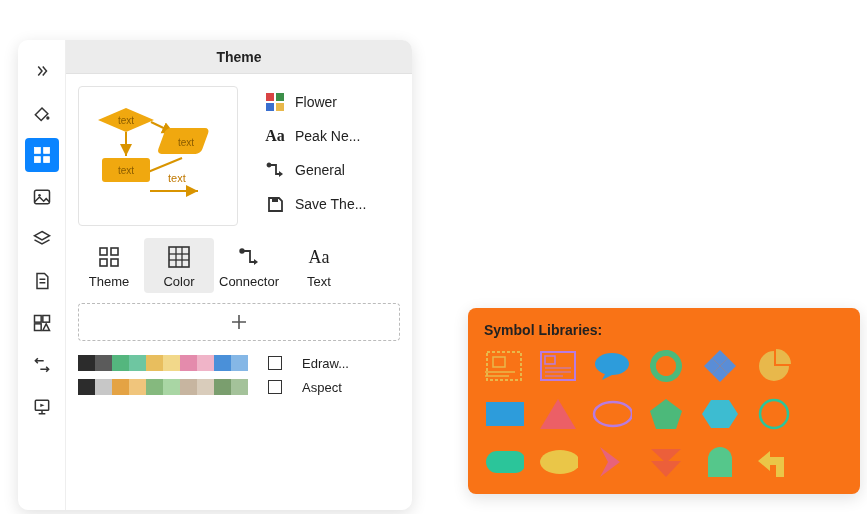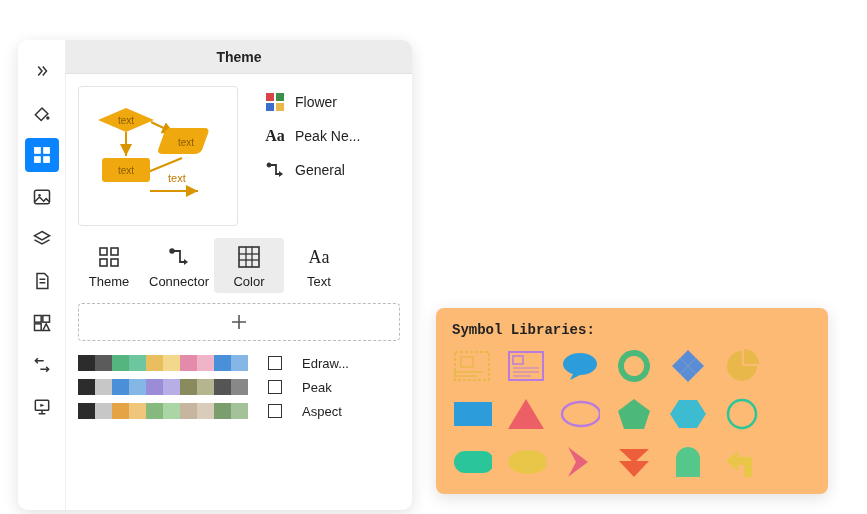--- a/index.html
+++ b/index.html
@@ -218,6 +218,15 @@
           </span>
           <span>General</span>
         </div>
+        <div class="theme-opt">
+          <span class="ic">
+            <svg width="18" height="18" viewBox="0 0 18 18" fill="none" stroke="#333" stroke-width="1.8">
+                <path d="M3 3 H13 L16 6 V16 H3 Z"></path>
+                <rect x="6" y="3" width="6" height="4" fill="#333" stroke="none"></rect>
+              </svg>
+          </span>
+          <span>Save The...</span>
+        </div>
       </div>
     </div>
 

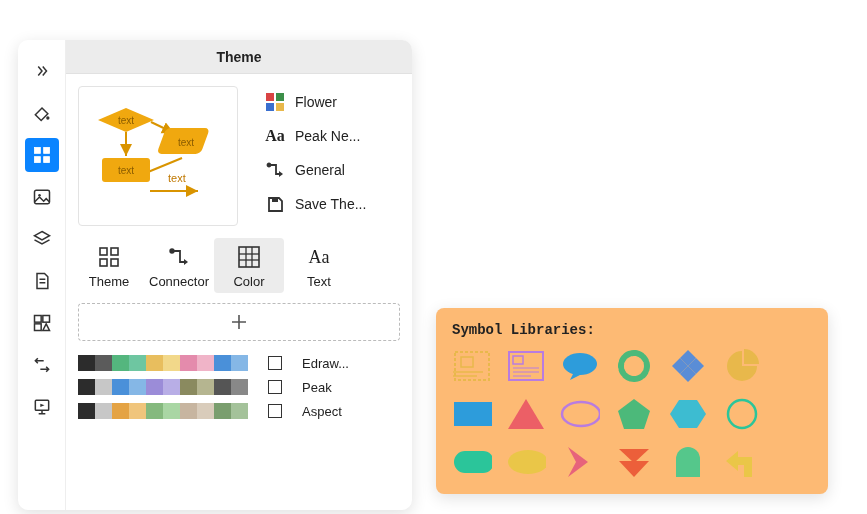--- a/index.html
+++ b/index.html
@@ -242,16 +242,6 @@
           </div>
         <div class="lbl">Theme</div>
       </div>
-      <div class="sub-tab">
-        <div class="ic">
-            <svg width="22" height="22" viewBox="0 0 22 22" fill="none" stroke="#333" stroke-width="1.8">
-              <circle cx="4" cy="5" r="1.8" fill="#333"></circle>
-              <path d="M5 5 H12 V16 H18"></path>
-              <path d="M16 13 L20 16 L16 19" fill="#333" stroke="none"></path>
-            </svg>
-          </div>
-        <div class="lbl">Connector</div>
-      </div>
       <div class="sub-tab selected">
         <div class="ic">
             <svg width="22" height="22" viewBox="0 0 22 22">
@@ -263,6 +253,16 @@
             </svg>
           </div>
         <div class="lbl">Color</div>
+      </div>
+      <div class="sub-tab">
+        <div class="ic">
+            <svg width="22" height="22" viewBox="0 0 22 22" fill="none" stroke="#333" stroke-width="1.8">
+              <circle cx="4" cy="5" r="1.8" fill="#333"></circle>
+              <path d="M5 5 H12 V16 H18"></path>
+              <path d="M16 13 L20 16 L16 19" fill="#333" stroke="none"></path>
+            </svg>
+          </div>
+        <div class="lbl">Connector</div>
       </div>
       <div class="sub-tab">
         <div class="ic" style="font-family:Georgia,serif;font-size:18px;font-weight:400;">Aa</div>

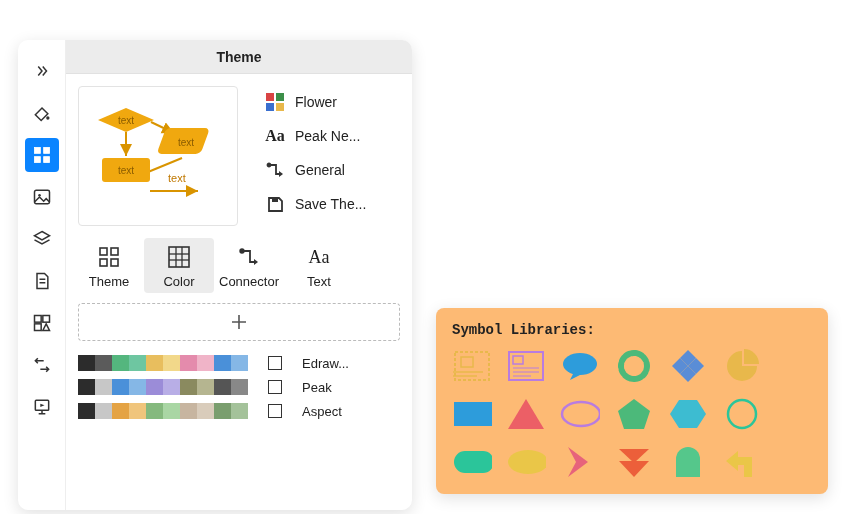--- a/index.html
+++ b/index.html
@@ -88,13 +88,12 @@
   
   .sym-panel {
     position:absolute;
-    left:436px; top:308px;
+    left:468px; top:308px;
     width:392px; height:186px;
-    background:#fdba74;
+    background:#f97316;
     border-radius:8px;
     box-shadow:0 4px 16px rgba(0,0,0,0.12);
     padding:14px 16px;
-    font-family:Liberation Mono, monospace;
   }
   .sym-panel h3 { font-size:14px; font-weight:700; margin-bottom:10px;}
   .sym-grid { display:grid; grid-template-columns: repeat(7, 1fr); gap:12px 14px; align-items:center; justify-items:center;}

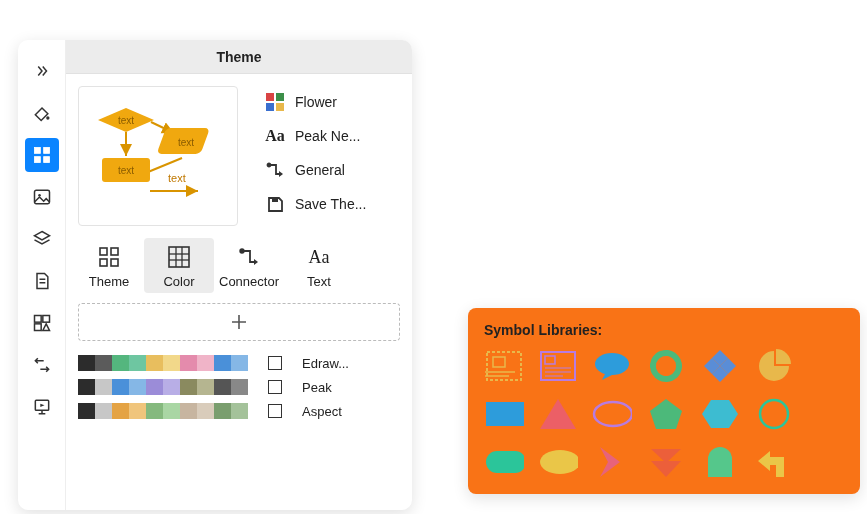--- a/index.html
+++ b/index.html
@@ -296,22 +296,6 @@
         <div class="swatches">
             <div class="swatch" style="background: rgb(44, 44, 44);"></div>
             <div class="swatch" style="background: rgb(199, 199, 199);"></div>
-            <div class="swatch" style="background: rgb(74, 144, 217);"></div>
-            <div class="swatch" style="background: rgb(133, 183, 230);"></div>
-            <div class="swatch" style="background: rgb(155, 140, 216);"></div>
-            <div class="swatch" style="background: rgb(184, 174, 230);"></div>
-            <div class="swatch" style="background: rgb(138, 138, 95);"></div>
-            <div class="swatch" style="background: rgb(181, 181, 144);"></div>
-            <div class="swatch" style="background: rgb(85, 85, 85);"></div>
-            <div class="swatch" style="background: rgb(136, 136, 136);"></div>
-          </div>
-        <div class="chk"></div>
-        <div class="pname">Peak</div>
-      </div>
-      <div class="palette-row">
-        <div class="swatches">
-            <div class="swatch" style="background: rgb(44, 44, 44);"></div>
-            <div class="swatch" style="background: rgb(199, 199, 199);"></div>
             <div class="swatch" style="background: rgb(228, 163, 68);"></div>
             <div class="swatch" style="background: rgb(240, 197, 124);"></div>
             <div class="swatch" style="background: rgb(133, 185, 126);"></div>

